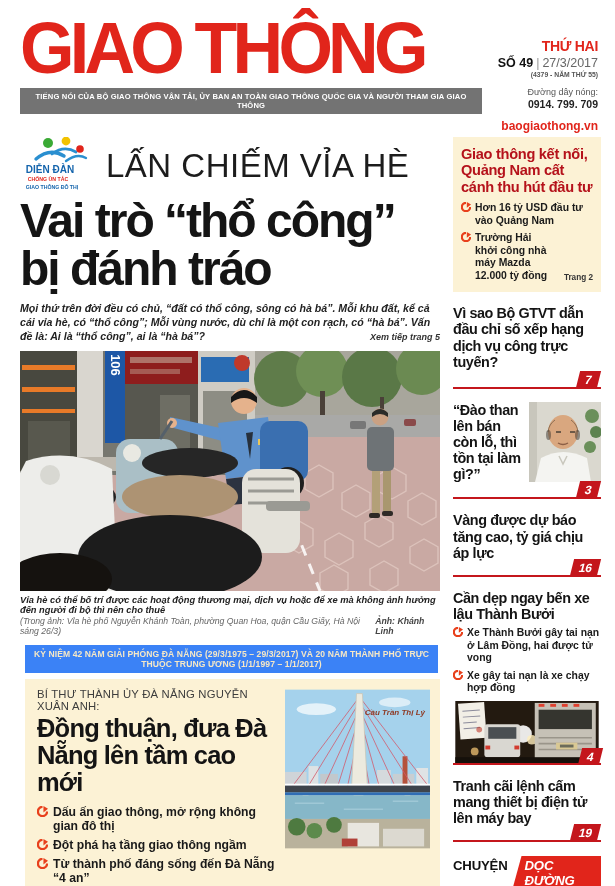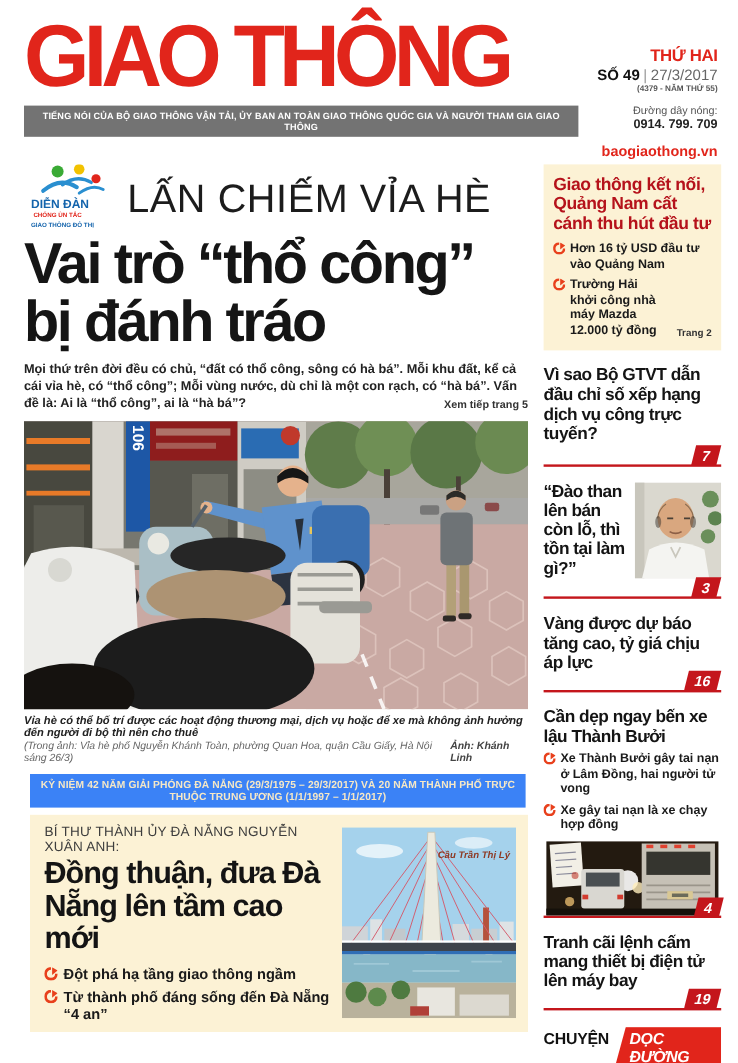--- a/index.html
+++ b/index.html
@@ -31,7 +31,7 @@
   .forum-logo { width:80px; height:58px; flex:none; }
   .lead-kicker { font-size:33px; font-weight:normal; color:#1c1c1c; letter-spacing:0.5px; white-space:nowrap; }
   .lead-headline { font-size:48px; font-weight:bold; letter-spacing:-2px; line-height:1.0; color:#151515; margin-top:2px; }
-  .standfirst { margin-top:9px; font-size:10.6px; font-weight:bold; line-height:1.32; color:#222; }
+  .standfirst { margin-top:9px; font-size:10.6px; font-weight:bold; line-height:1.32; color:#222;font-style:italic; }
   .standfirst .cont { float:right; font-size:9px; color:#333; margin-top:2px; }
 
   .main-photo { margin-top:7px; width:420px; height:240px; display:block; }

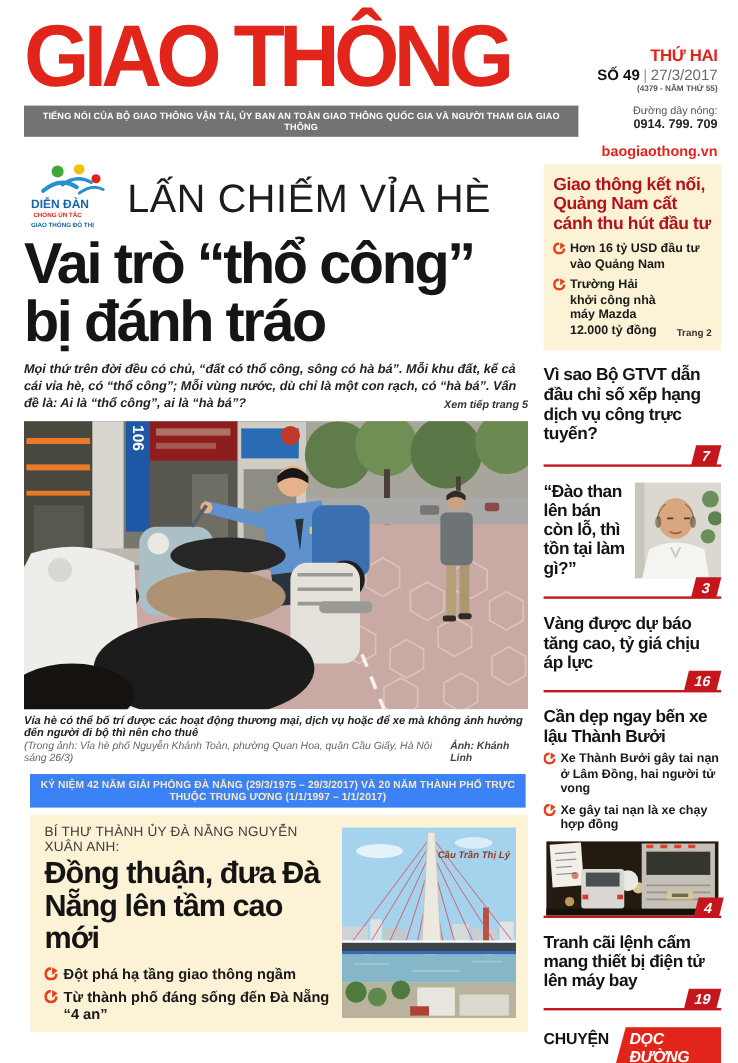--- a/index.html
+++ b/index.html
@@ -345,7 +345,7 @@
               <path d="M6 1 A5 5 0 1 0 11 6" fill="none" stroke="#e8401c" stroke-width="2.6"></path>
               <polygon points="7,0 12,3 7,7" fill="#e8401c"></polygon>
             </svg>
-          <span>Xe Thành Bưởi gây tai nạn ở Lâm Đồng, hai người tử vong</span>
+          <span>Xe Thành Bưởi gây tai nạn ở Lâm Đồng, hai được tử vong</span>
         </div>
         <div class="s-bullet">
           <svg class="arrow-ico" viewBox="0 0 12 12">

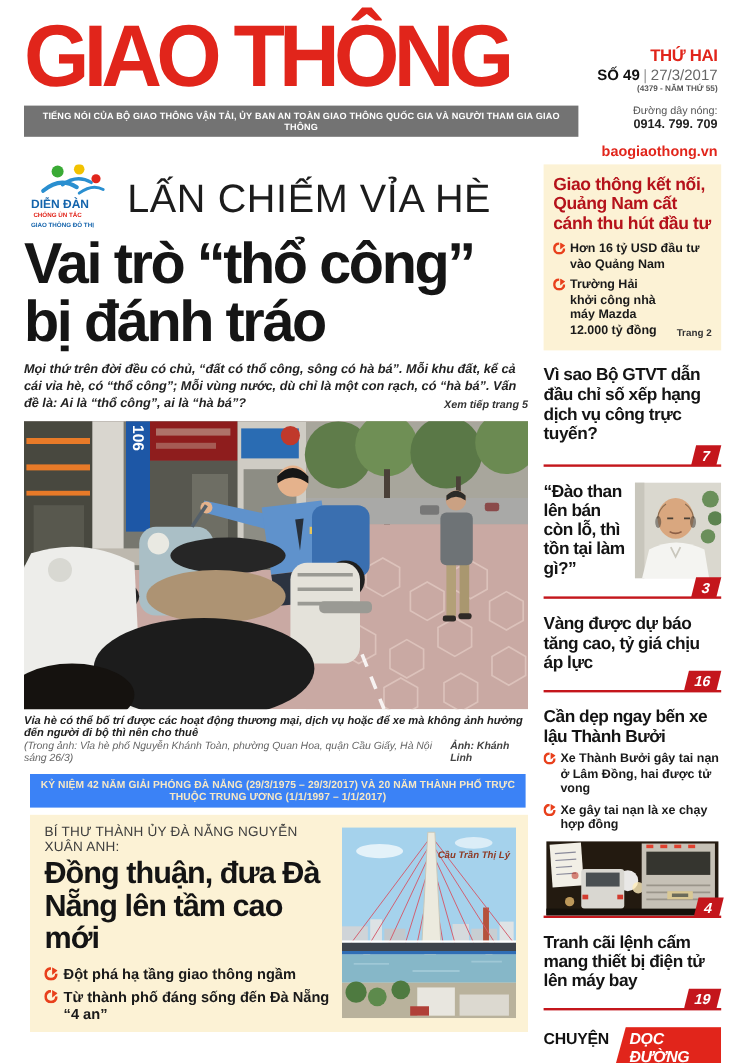--- a/index.html
+++ b/index.html
@@ -212,6 +212,13 @@
         <div class="danang-left">
           <div class="danang-kicker">BÍ THƯ THÀNH ỦY ĐÀ NẴNG NGUYỄN XUÂN ANH:</div>
           <h2 class="danang-headline">Đồng thuận, đưa Đà Nẵng lên tầm cao mới</h2>
+          <div class="bullet-row">
+            <svg class="arrow-ico" viewBox="0 0 12 12">
+                <path d="M6 1 A5 5 0 1 0 11 6" fill="none" stroke="#e8401c" stroke-width="2.6"></path>
+                <polygon points="7,0 12,3 7,7" fill="#e8401c"></polygon>
+              </svg>
+            <span>Dấu ấn giao thông, mở rộng không gian đô thị</span>
+          </div>
           <div class="bullet-row">
             <svg class="arrow-ico" viewBox="0 0 12 12">
                 <path d="M6 1 A5 5 0 1 0 11 6" fill="none" stroke="#e8401c" stroke-width="2.6"></path>

